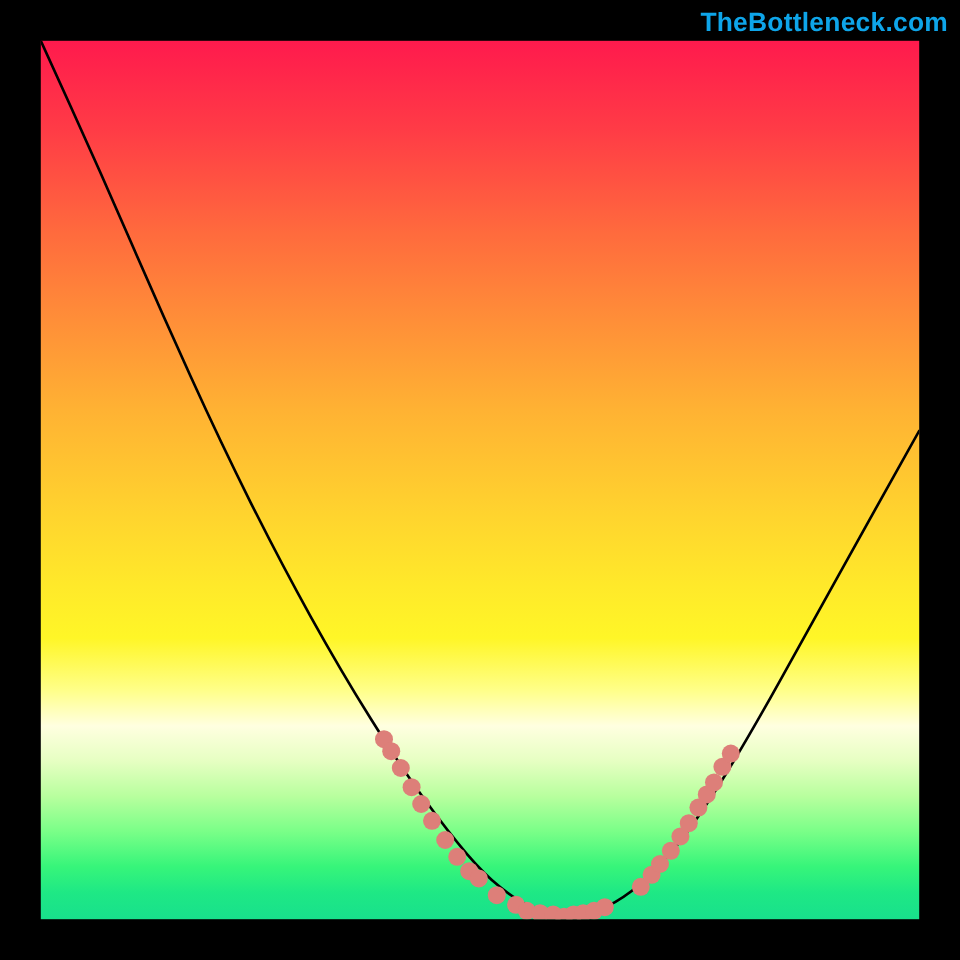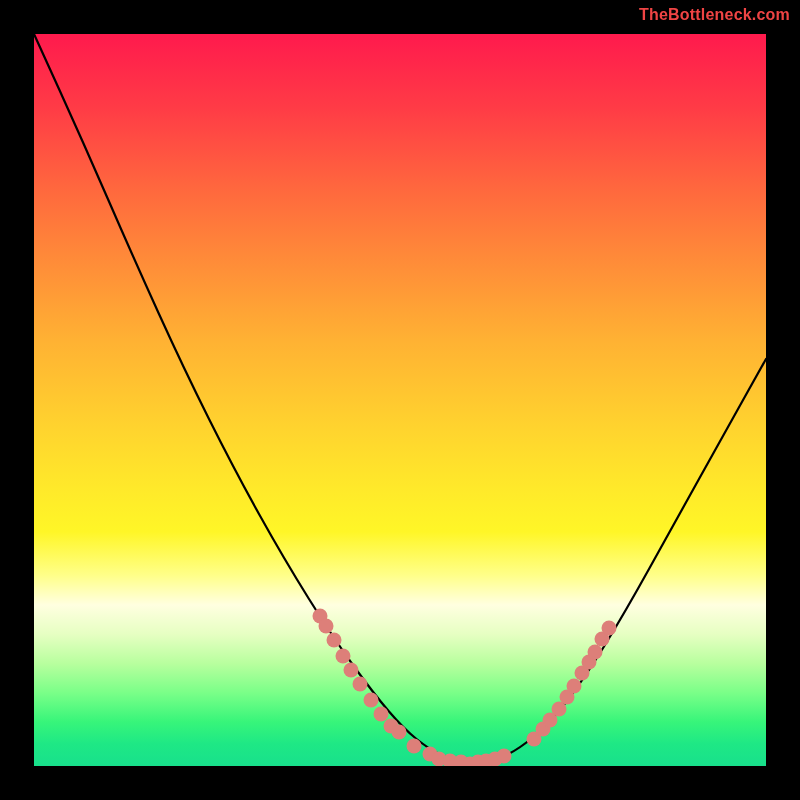--- a/index.html
+++ b/index.html
@@ -40,8 +40,8 @@
     position: absolute;
     top: 6px;
     right: 10px;
-    color: #ef4444;
-    font-size: 16px;
+    color: #0ea5e9;
+    font-size: 22px;
     font-weight: 600;
     letter-spacing: 0.2px;
     user-select: none;

